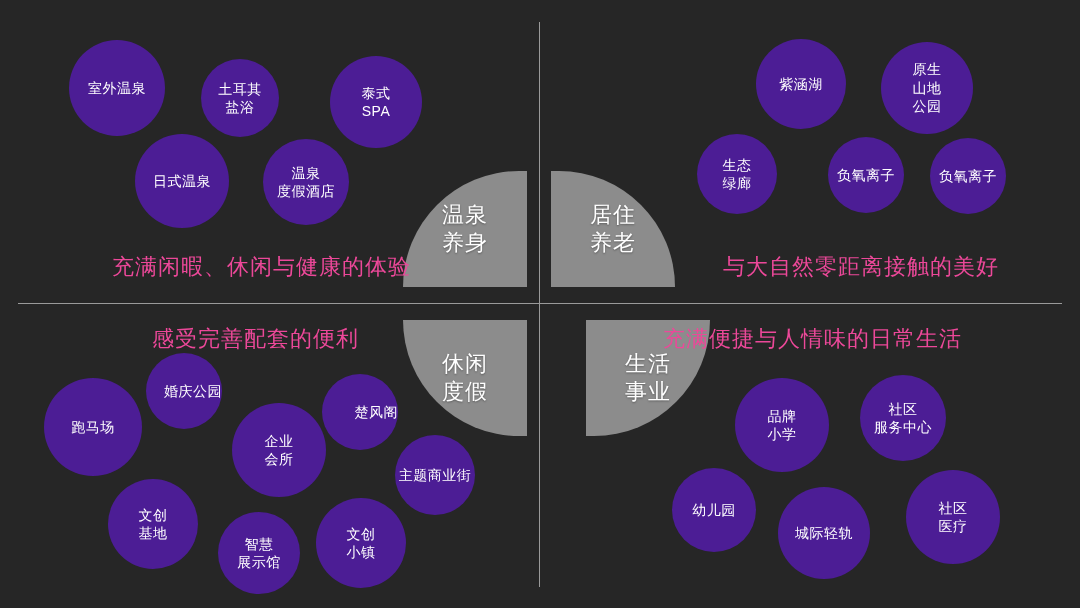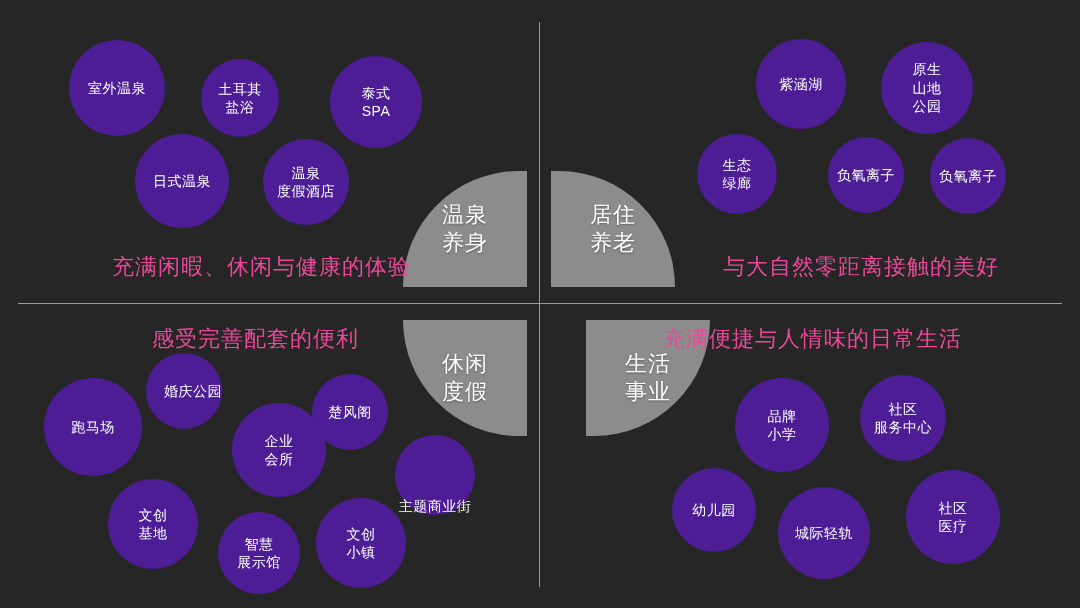--- a/index.html
+++ b/index.html
@@ -162,7 +162,7 @@
         <span class="bubble-label">企业
 会所</span>
       </div>
-      <div class="bubble" style="left: 312px; top: 374px; width: 76px; height: 76px;">
+      <div class="bubble" style="left: 322px; top: 374px; width: 76px; height: 76px; justify-content: flex-end;">
         <span class="bubble-label">楚风阁</span>
       </div>
       <div class="bubble" style="left: 395px; top: 435px; width: 80px; height: 80px; align-items: flex-end;">

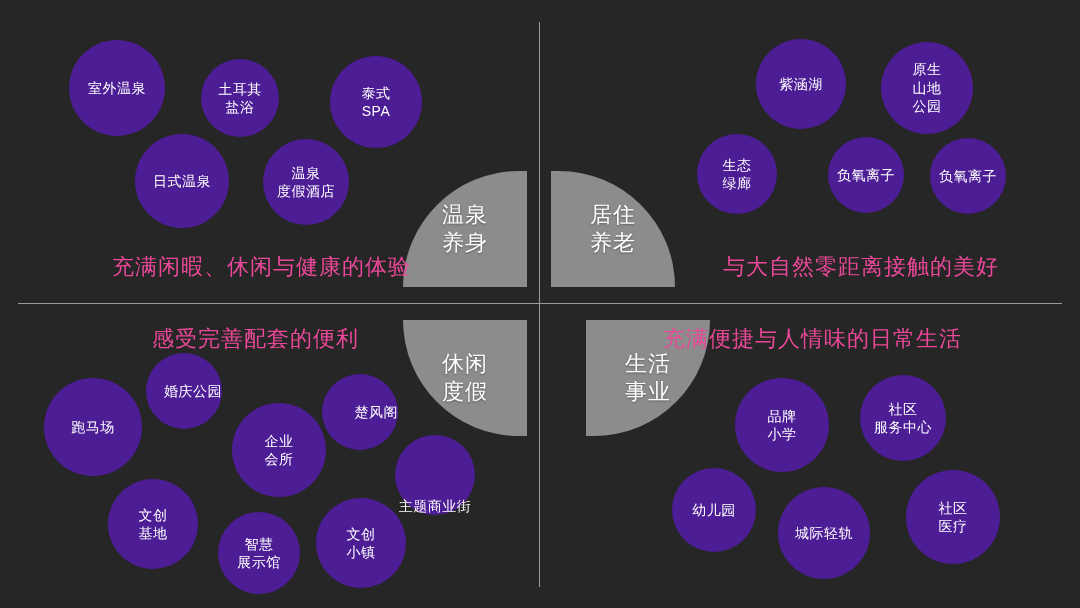--- a/index.html
+++ b/index.html
@@ -165,7 +165,7 @@
       <div class="bubble" style="left: 322px; top: 374px; width: 76px; height: 76px; justify-content: flex-end;">
         <span class="bubble-label">楚风阁</span>
       </div>
-      <div class="bubble" style="left: 395px; top: 435px; width: 80px; height: 80px; align-items: flex-end;">
+      <div class="bubble" style="left: 395px; top: 435px; width: 80px; height: 80px;">
         <span class="bubble-label">主题商业街</span>
       </div>
       <div class="bubble" style="left: 108px; top: 479px; width: 90px; height: 90px;">

